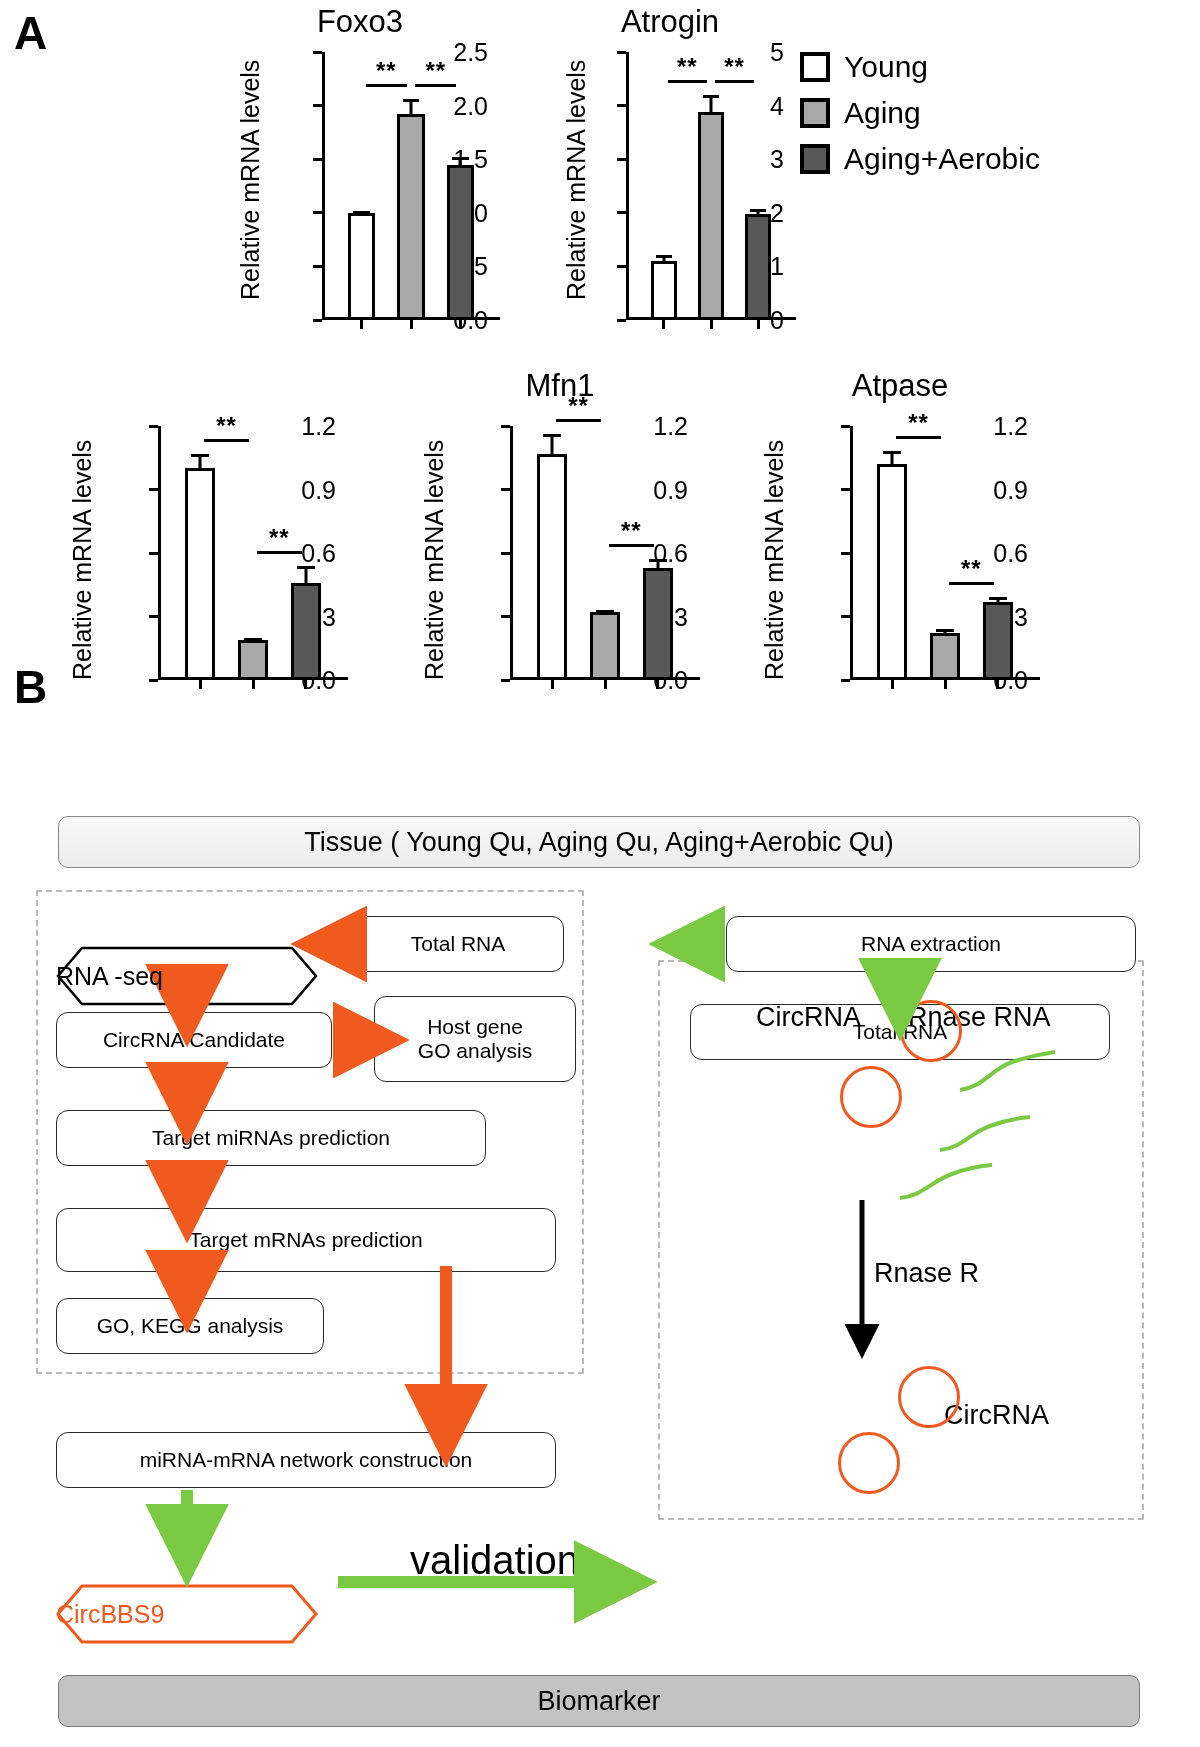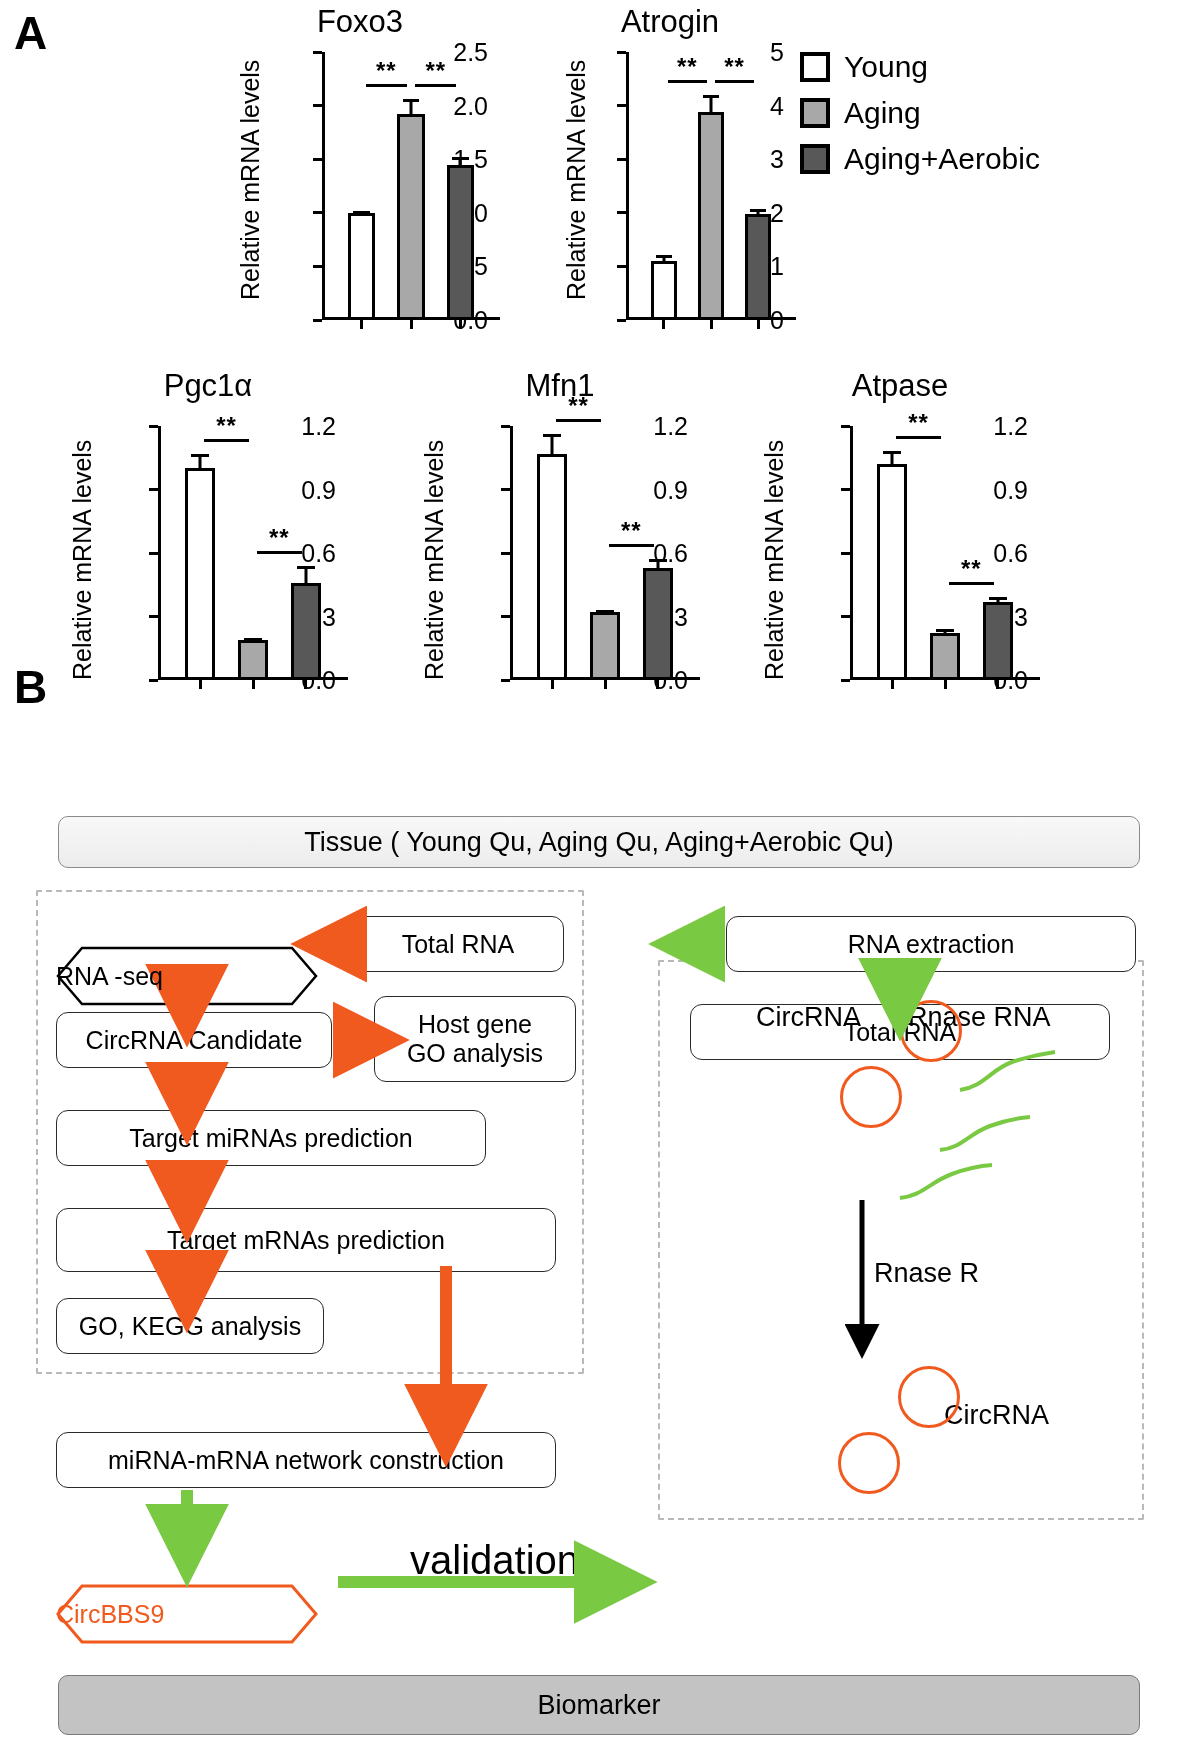--- a/index.html
+++ b/index.html
@@ -237,7 +237,6 @@
 </div>
 
 <div class="chart" id="chart-2" style="left:48px; top:368px; width:320px; height:330px;">
-  <div class="chart-title">Pgc1α</div>
   <div class="ylabel" style="left:20px; top:312px;">Relative mRNA levels</div>
   <div class="plot" id="plot-2" style="left:110px; top:58px; width:190px; height:254px;">
       <div class="axis-y"></div>

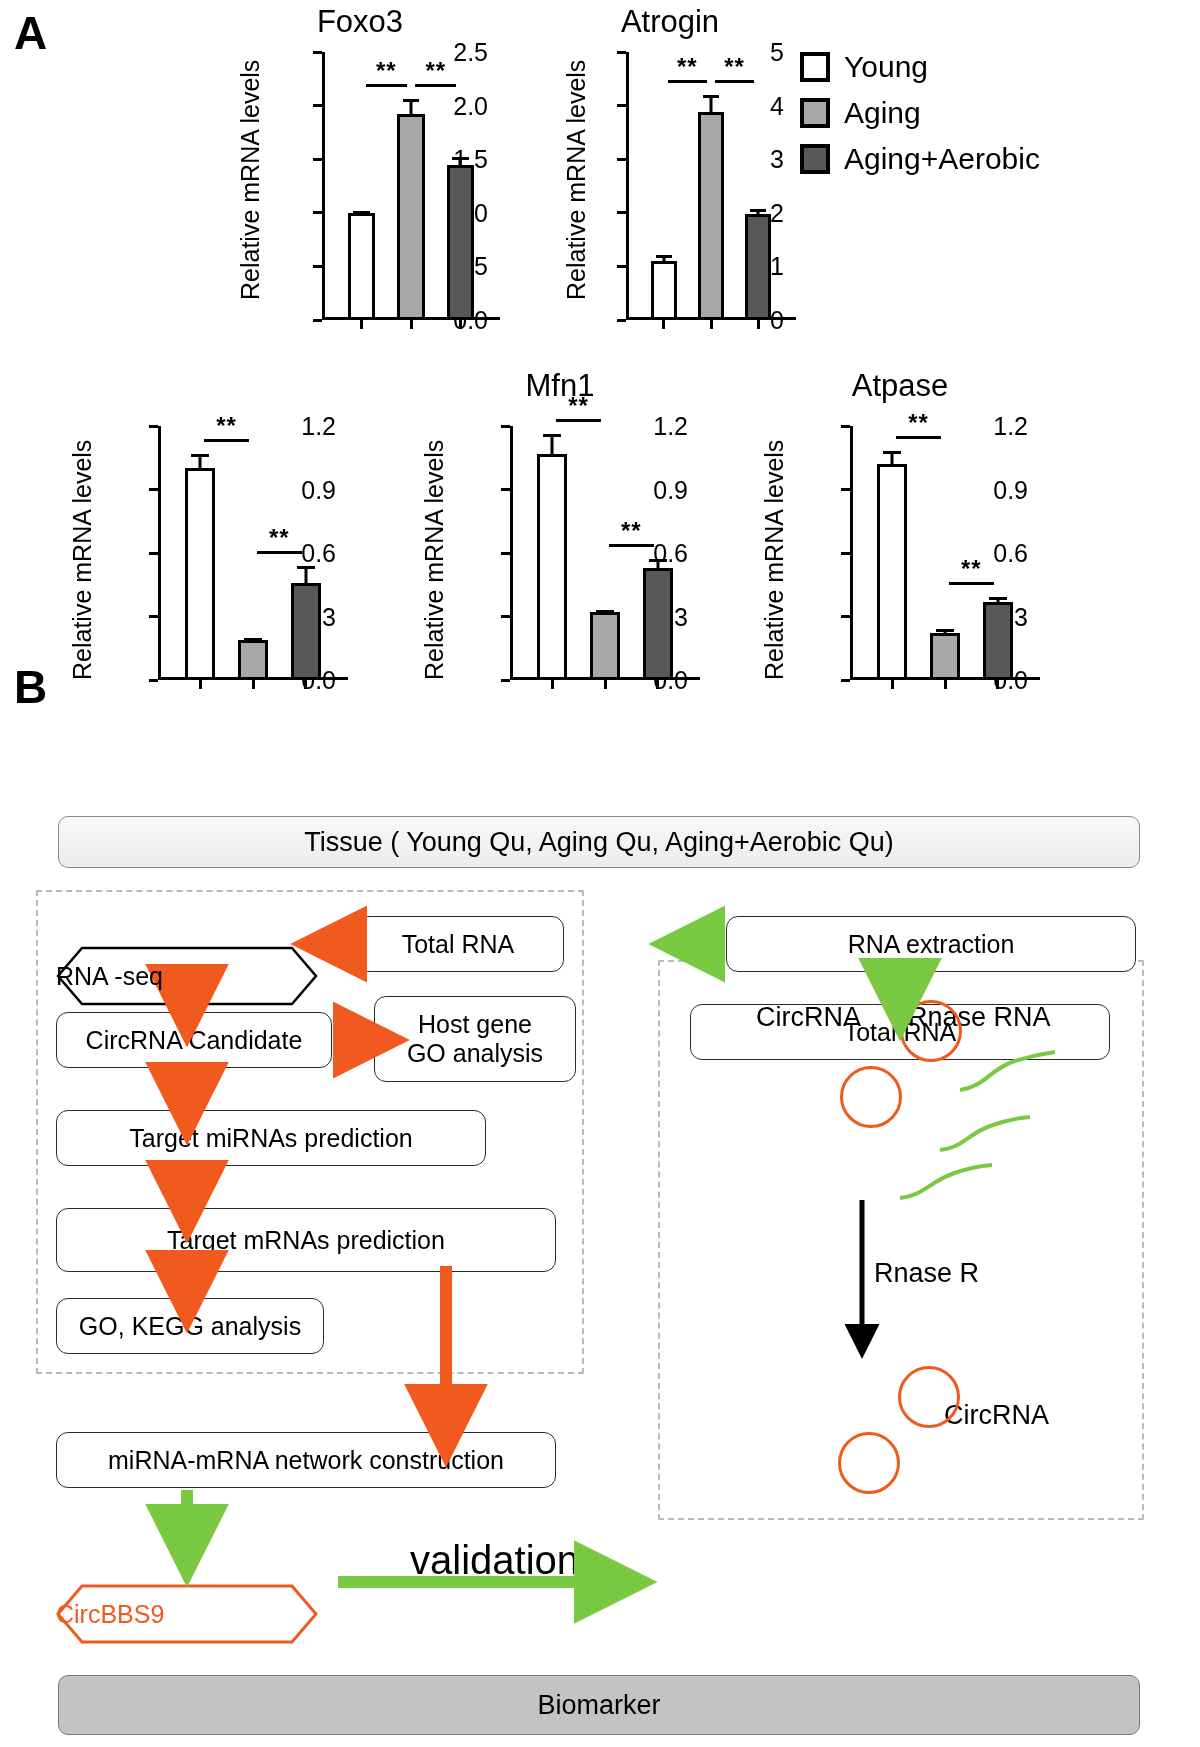--- a/index.html
+++ b/index.html
@@ -106,7 +106,7 @@
     background:#fff;
     display:flex; align-items:center; justify-content:center;
     text-align:center;
-    font-size:25px;
+    font-size:21px;
     line-height:1.15;
   }
   .hexnode {

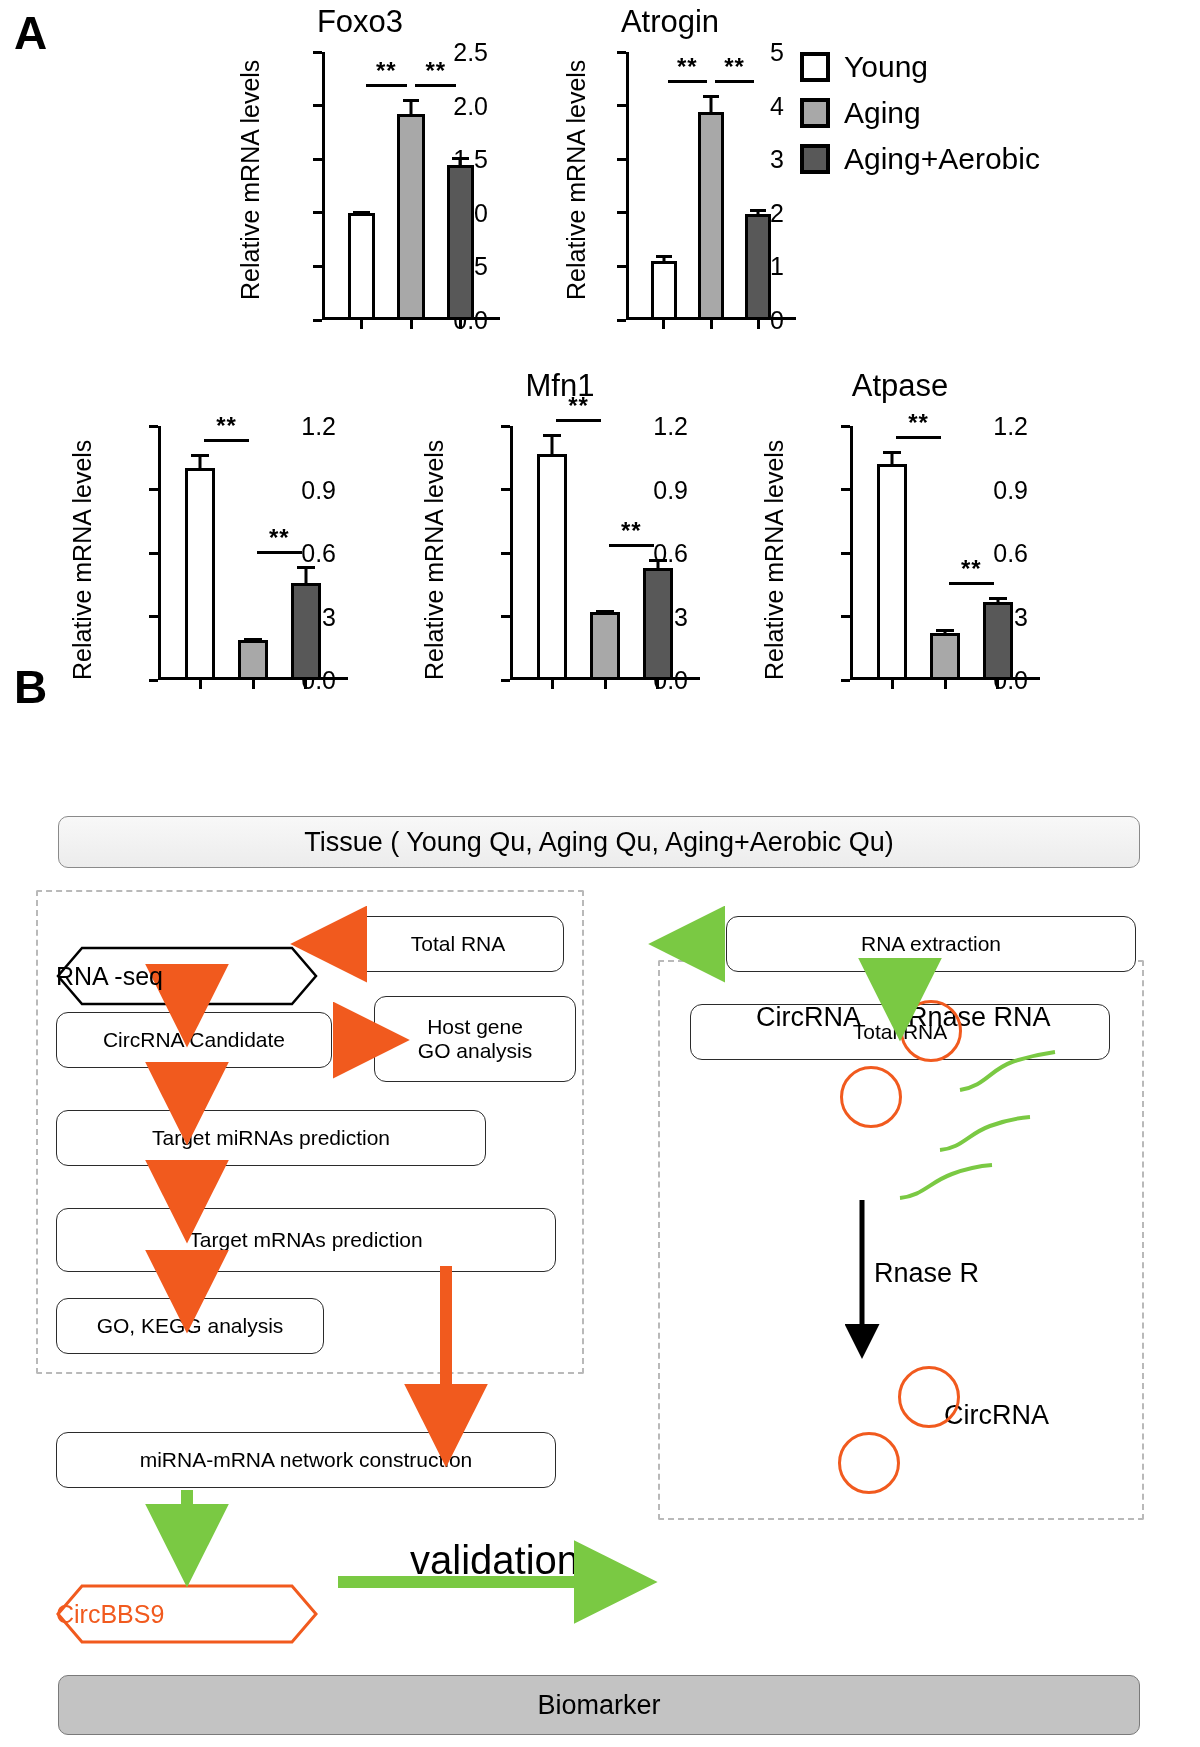--- a/index.html
+++ b/index.html
@@ -88,7 +88,7 @@
   }
   #tissue-bar { left:58px; top:816px; width:1082px; height:52px;
     background:linear-gradient(#f8f8f8,#ececec); }
-  #biomarker-bar { left:58px; top:1675px; width:1082px; height:60px;
+  #biomarker-bar { left:58px; top:1675px; width:1082px; height:52px;
     background:#c3c3c3; border:1.5px solid #7a7a7a; }
 
   .dashdot-box {

